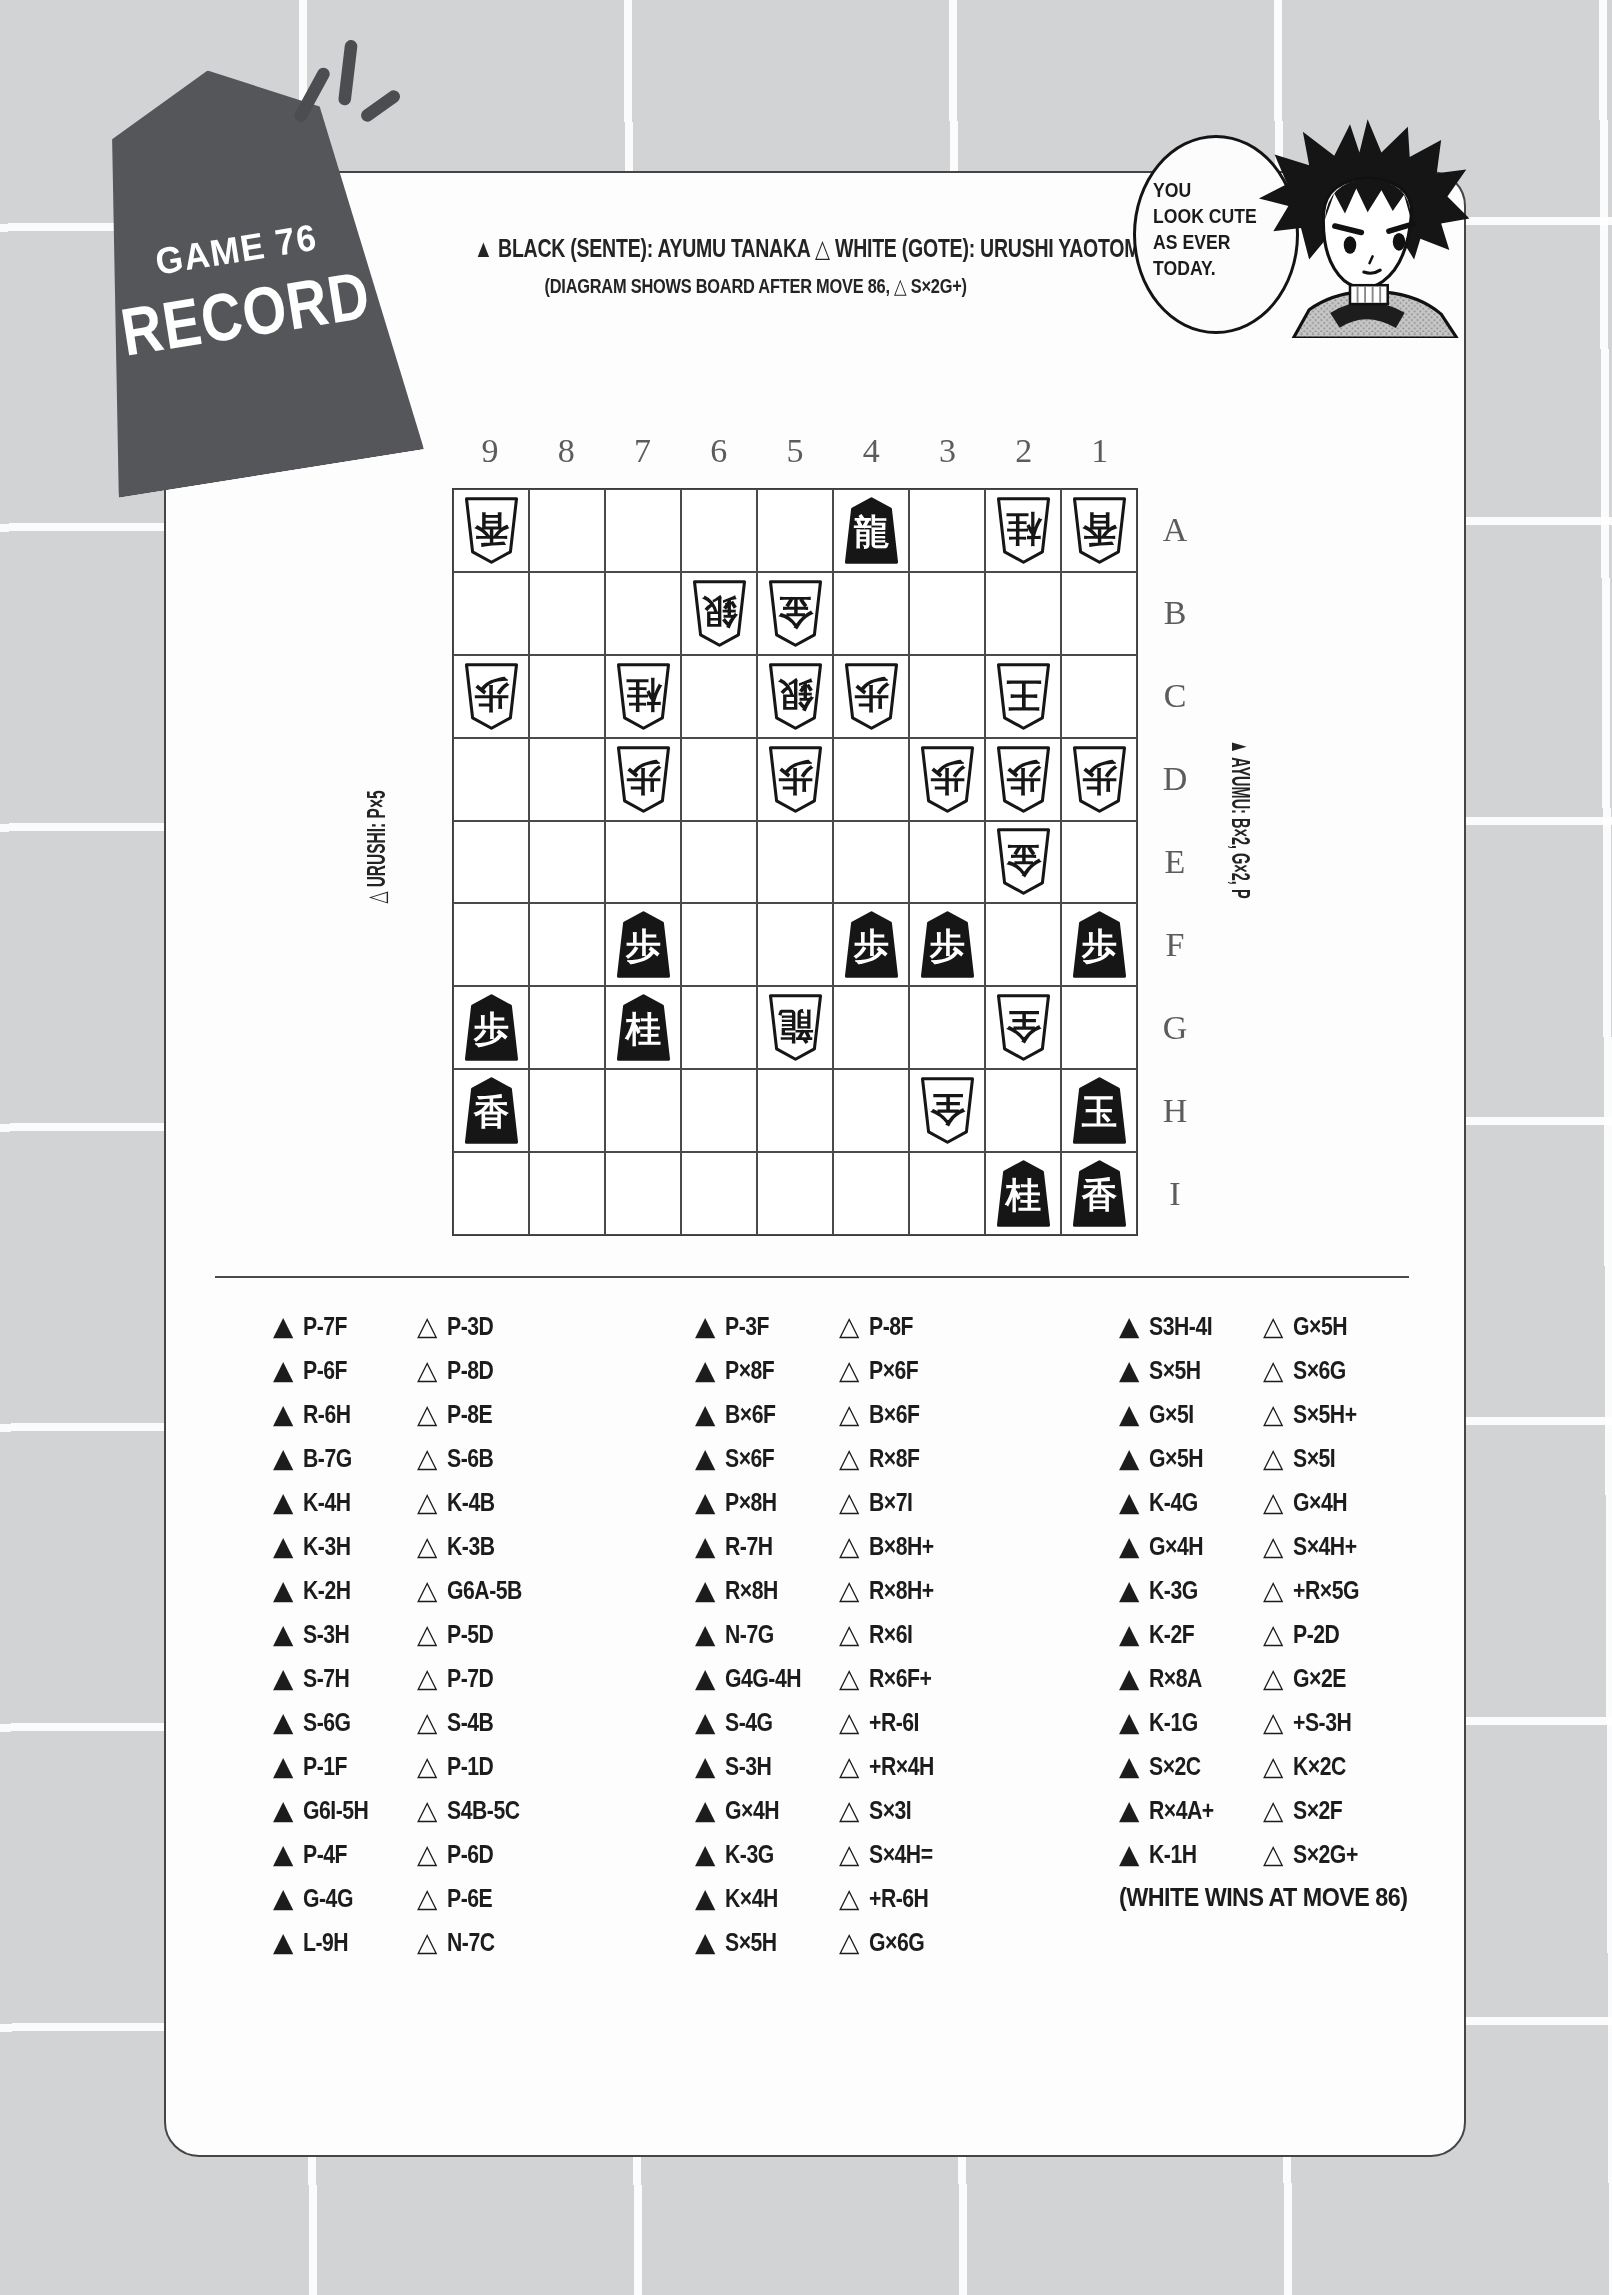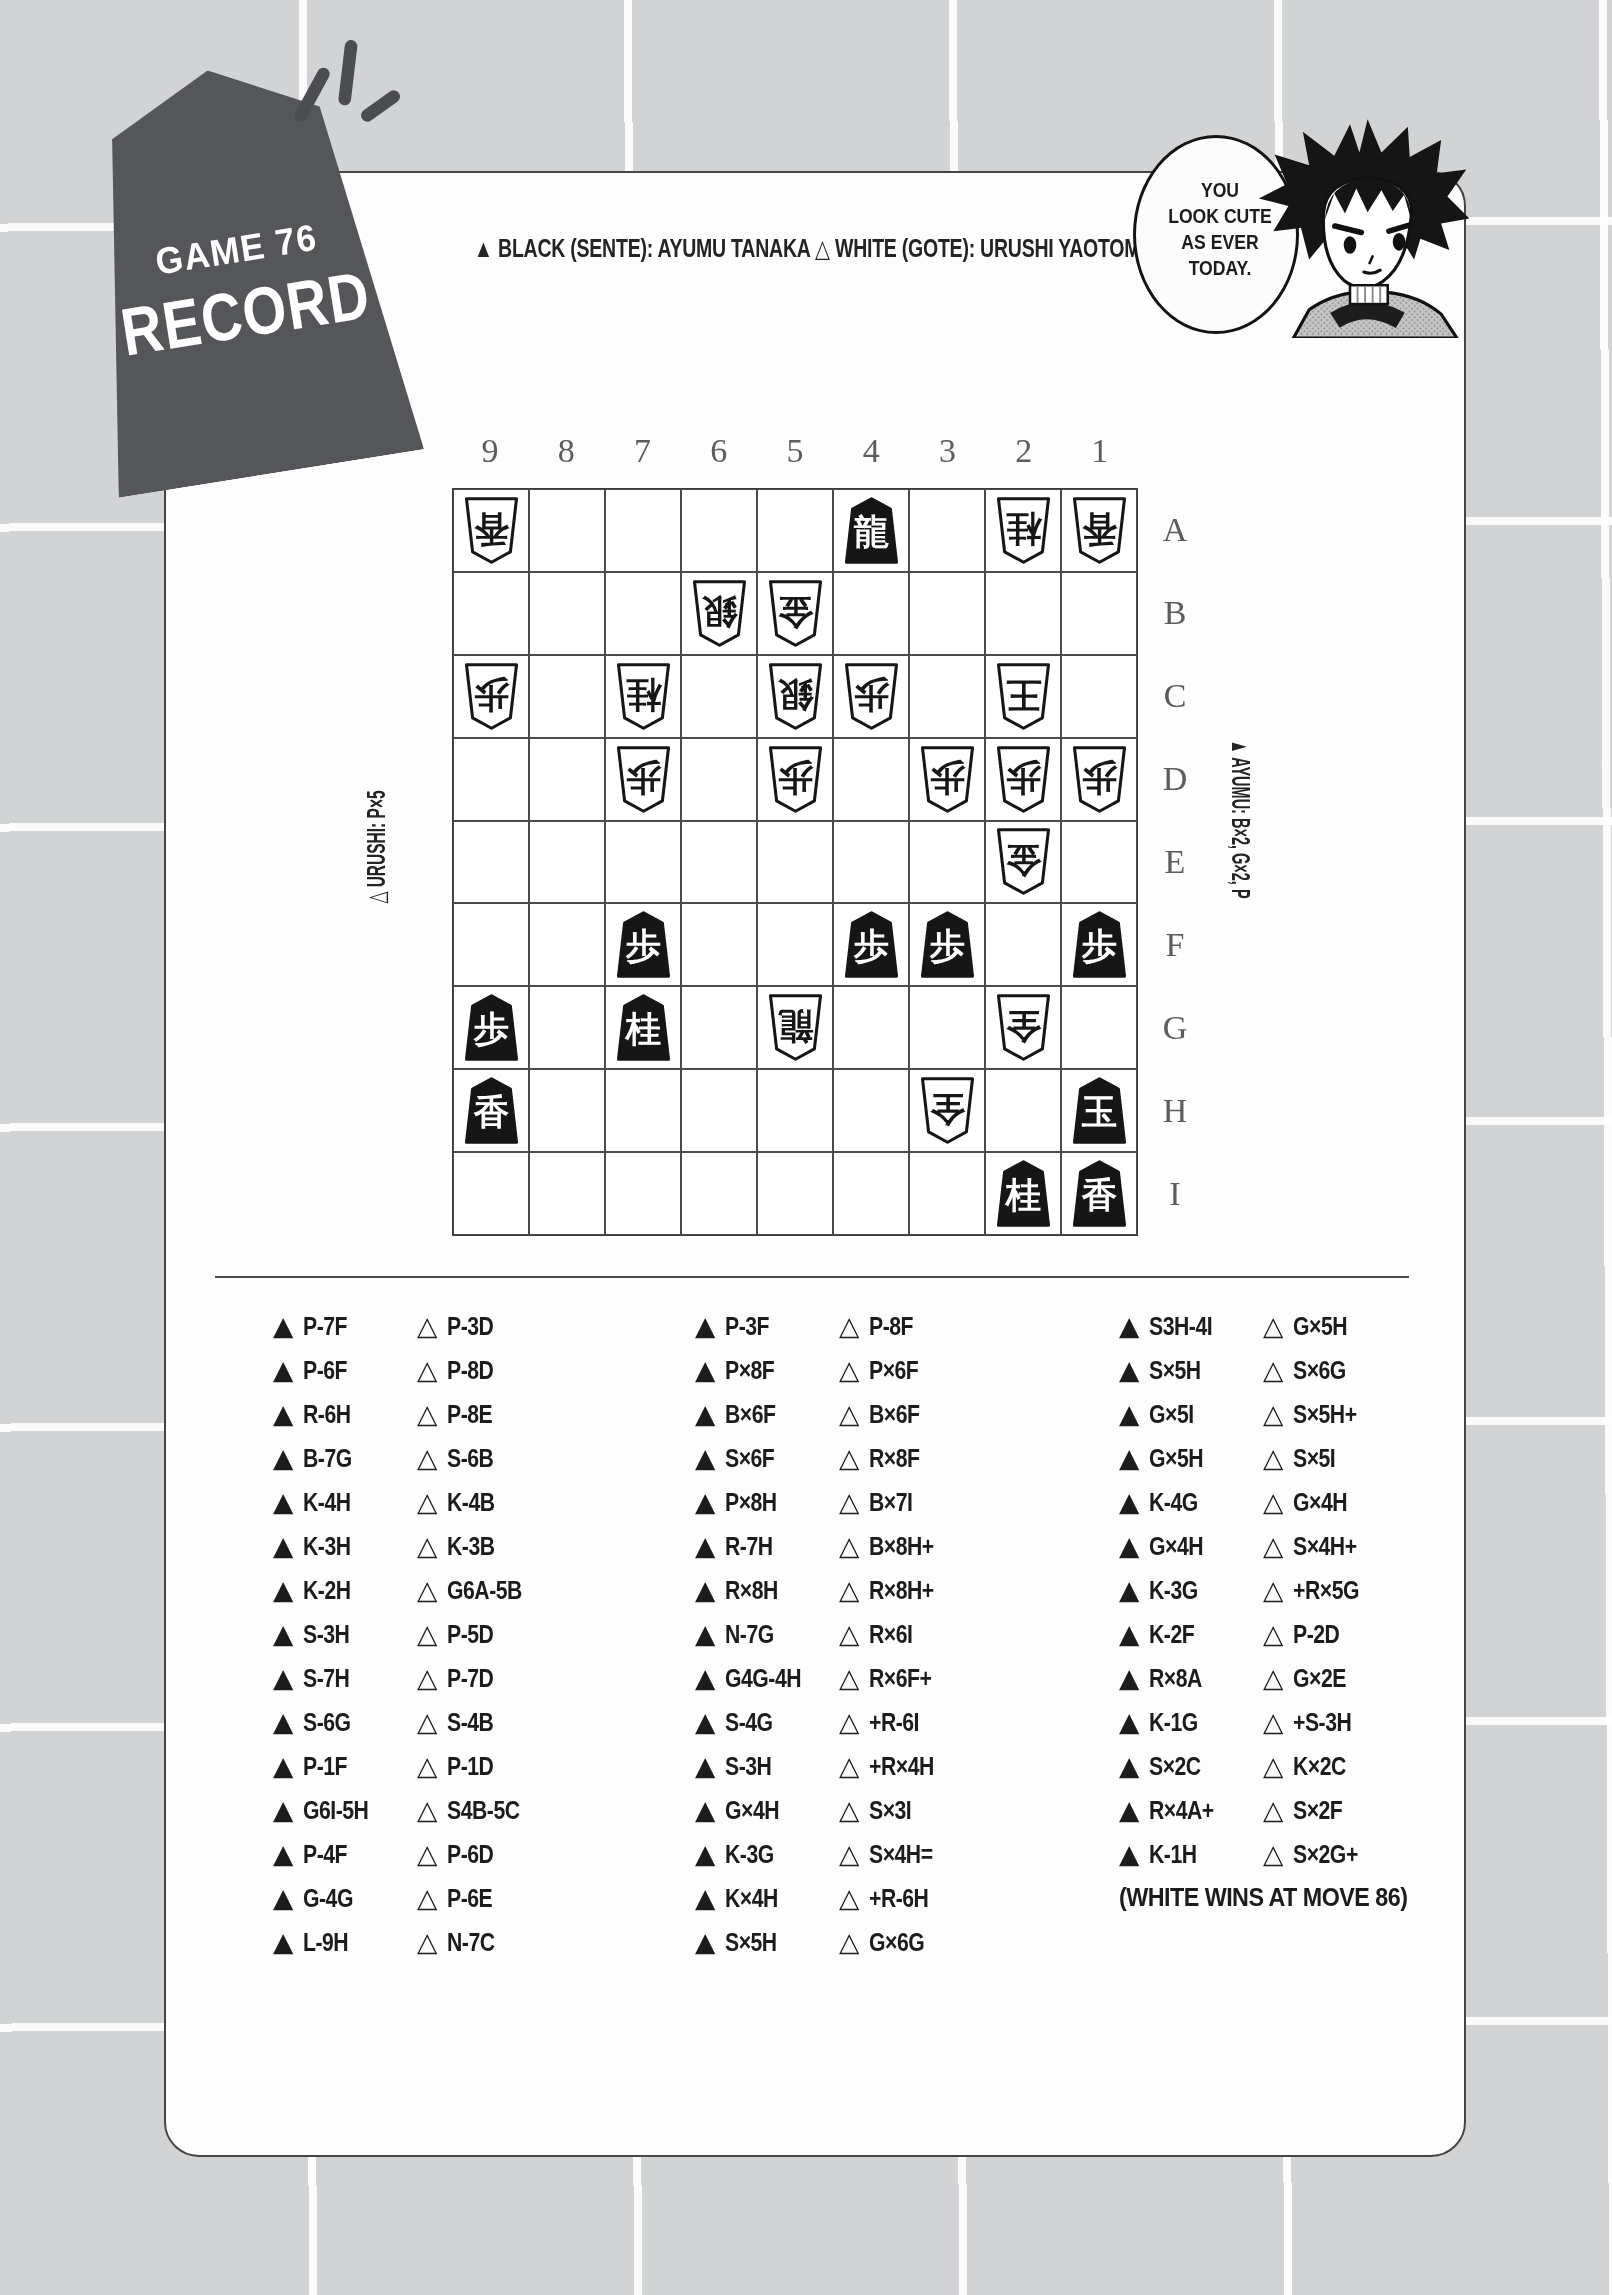--- a/index.html
+++ b/index.html
@@ -32,7 +32,7 @@
   
   .bubble{position:absolute;left:1133px;top:135px;width:160px;height:193px;background:#fcfcfd;
         border:3.8px solid #141414;border-radius:50%;z-index:6;}
-  .bubble-text{position:absolute;left:8px;right:0;top:39px;text-align:center;color:#1b1b1b;}
+  .bubble-text{position:absolute;left:8px;right:0;top:39px;color:#1b1b1b;}
   .bubble-text div{font-weight:700;font-size:20px;line-height:26px;transform:scaleX(.88);}
   .portrait{position:absolute;left:1249px;top:118px;z-index:7;}
 

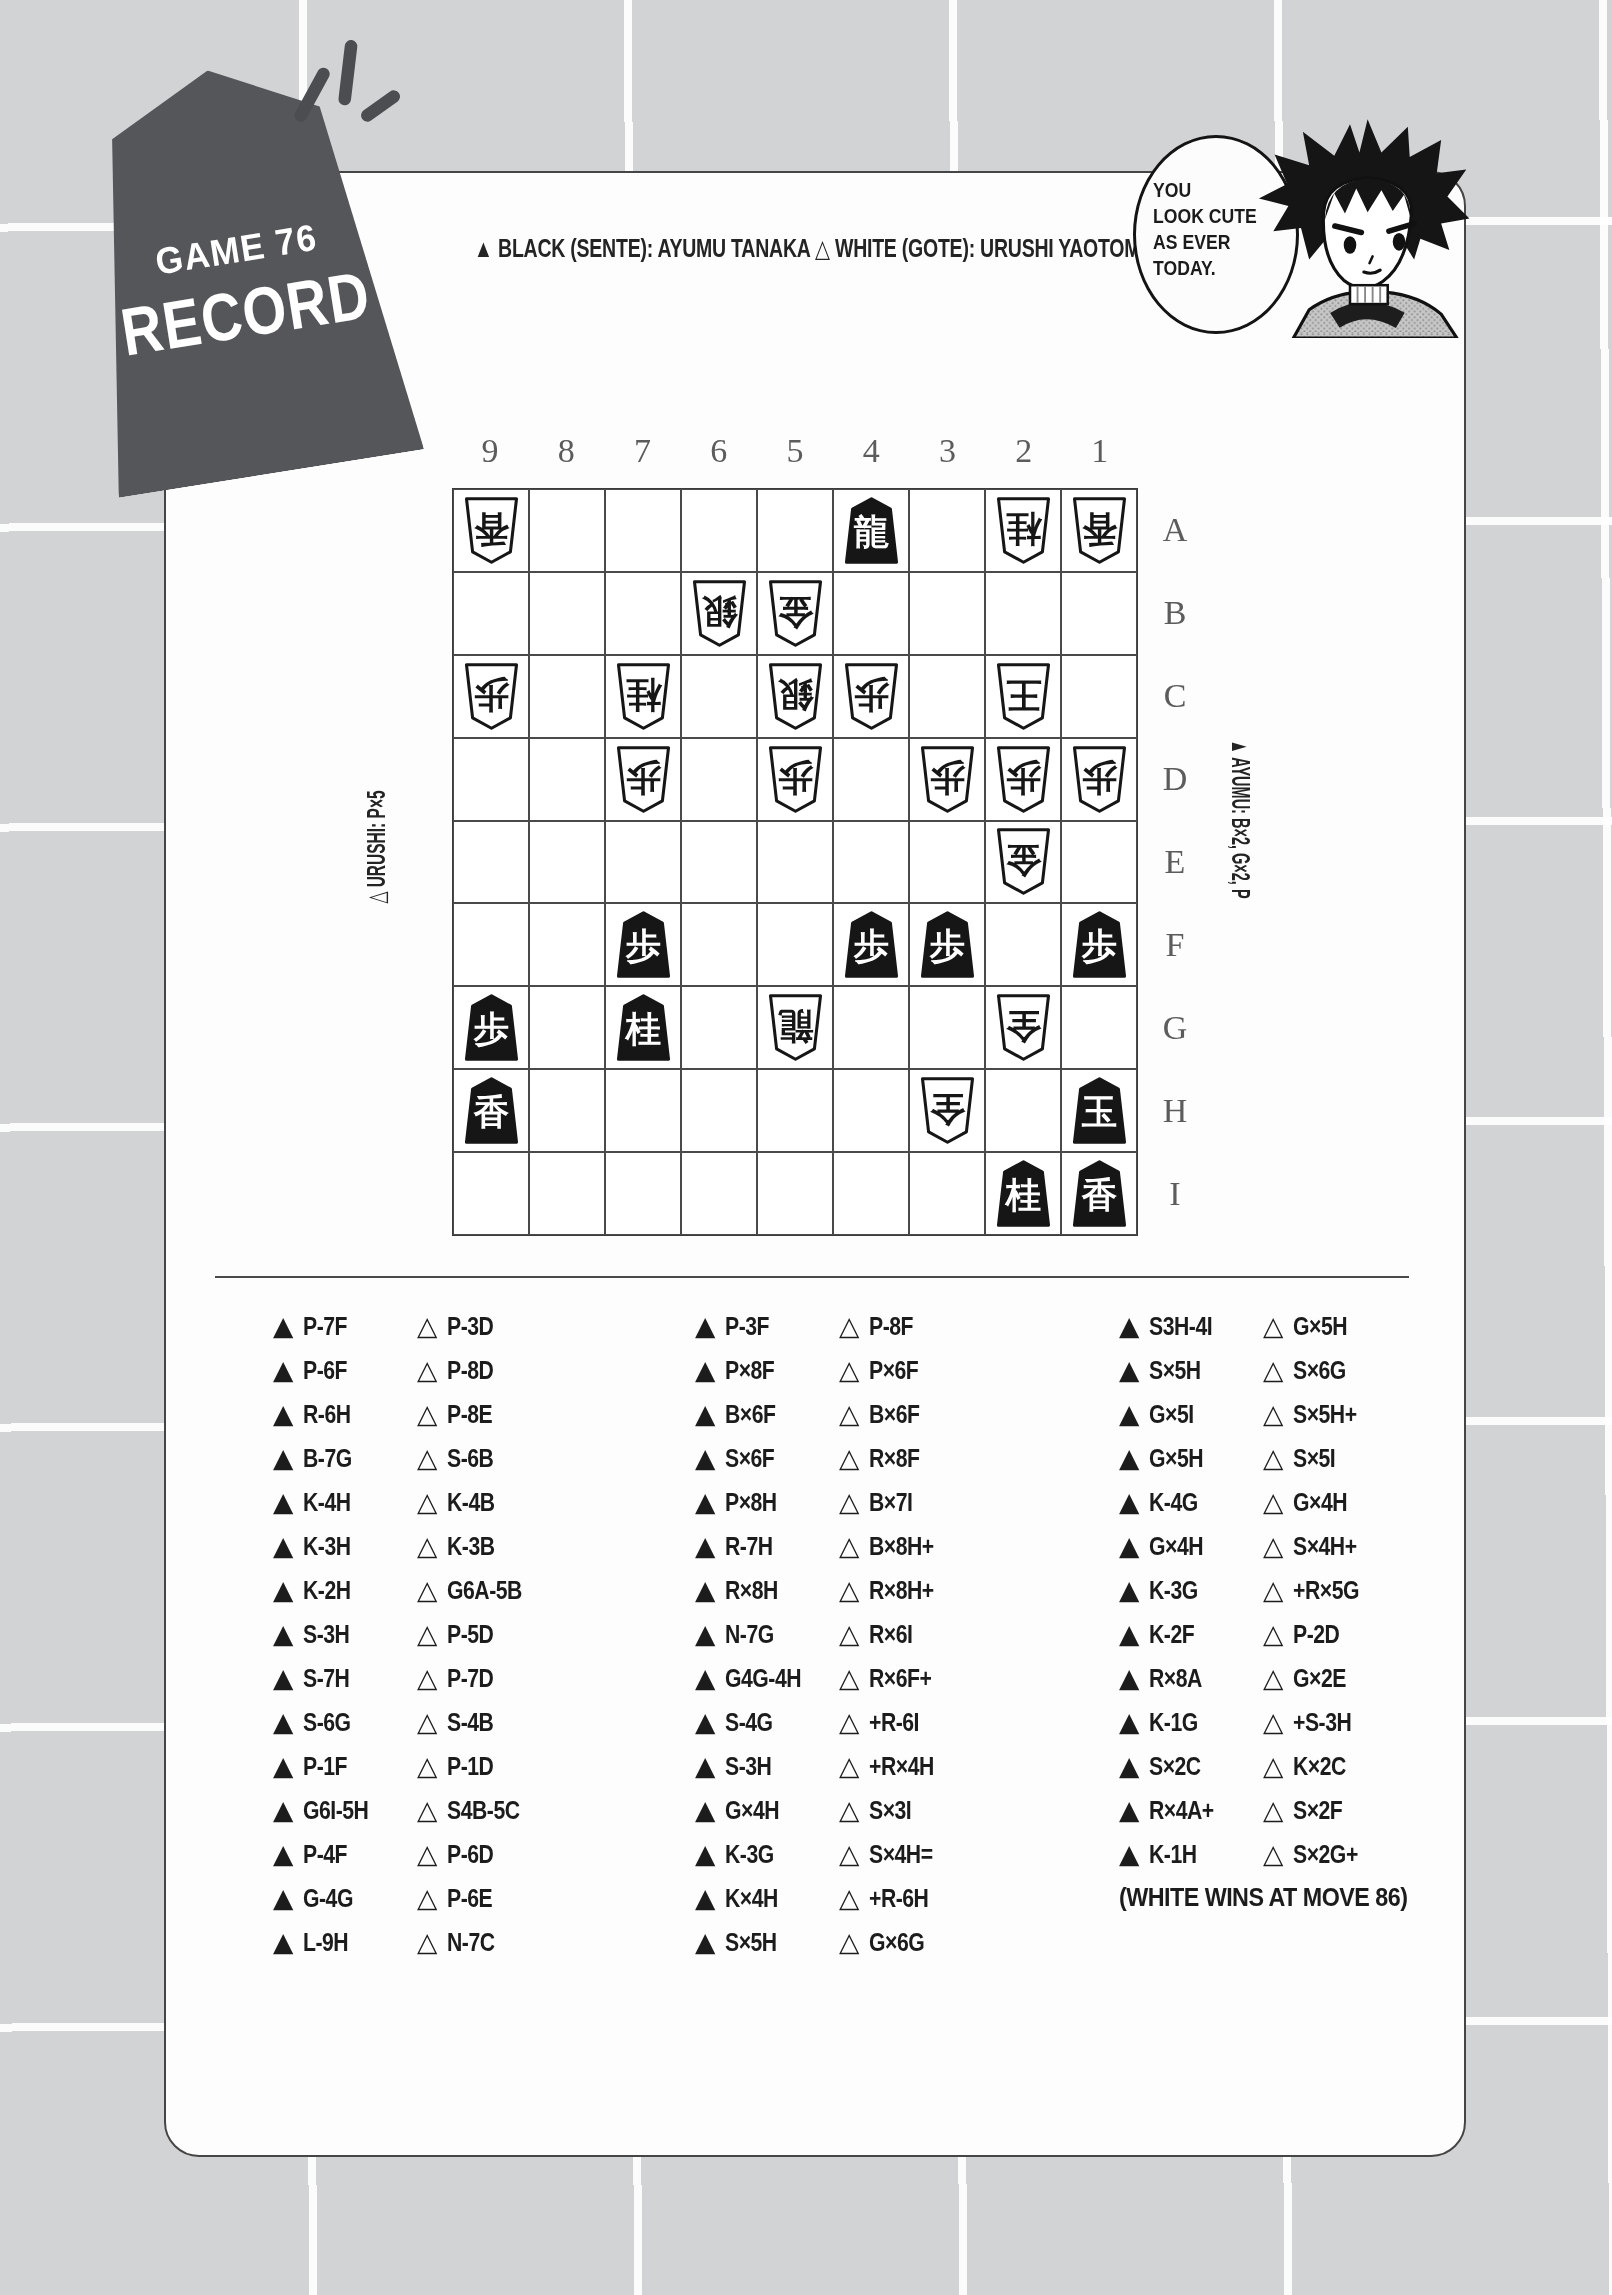--- a/index.html
+++ b/index.html
@@ -89,6 +89,7 @@
 
   <div class="header">
     <div><span class="h1">▲ BLACK (SENTE): AYUMU TANAKA  △ WHITE (GOTE): URUSHI YAOTOME</span></div>
+    <div><span class="h2">(DIAGRAM SHOWS BOARD AFTER MOVE 86, △ S×2G+)</span></div>
   </div>
 
   <div class="bubble">

